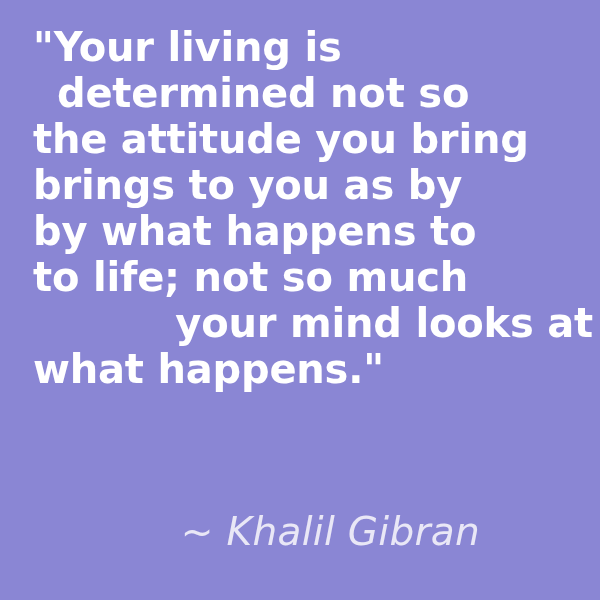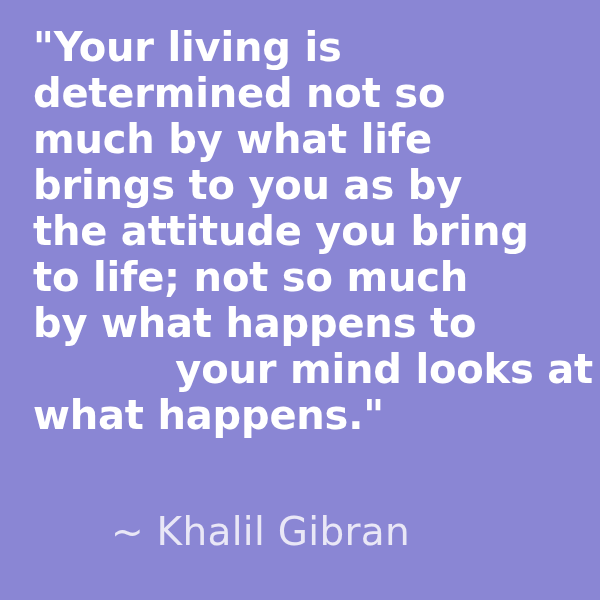--- a/index.html
+++ b/index.html
@@ -56,7 +56,7 @@
 
   <div class="quote-body">
     <span class="quote-line" style="color: rgb(255, 255, 255);">"Your living is</span>
-    <span class="quote-line" style="color: rgb(255, 255, 255);">determined not so</span>
+    <span class="quote-line" style="color: rgb(255, 255, 255); margin-left: 24px;">determined not so</span>
     <span class="quote-line" style="color: rgb(255, 255, 255);">much by what life</span>
     <span class="quote-line" style="color: rgb(255, 255, 255);">brings to you as by</span>
     <span class="quote-line" style="color: rgb(255, 255, 255);">the attitude you bring</span>

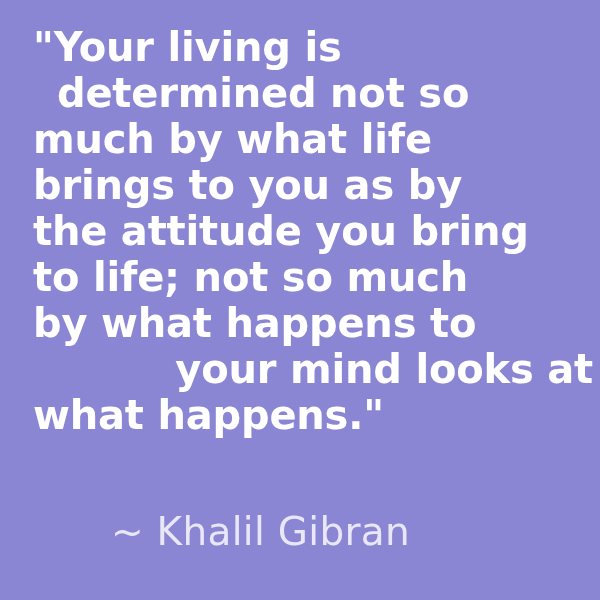--- a/index.html
+++ b/index.html
@@ -57,7 +57,6 @@
   <div class="quote-body">
     <span class="quote-line" style="color: rgb(255, 255, 255);">"Your living is</span>
     <span class="quote-line" style="color: rgb(255, 255, 255); margin-left: 24px;">determined not so</span>
-    <span class="quote-line" style="color: rgb(255, 255, 255);">much by what life</span>
     <span class="quote-line" style="color: rgb(255, 255, 255);">brings to you as by</span>
     <span class="quote-line" style="color: rgb(255, 255, 255);">the attitude you bring</span>
     <span class="quote-line" style="color: rgb(255, 255, 255);">to life; not so much</span>

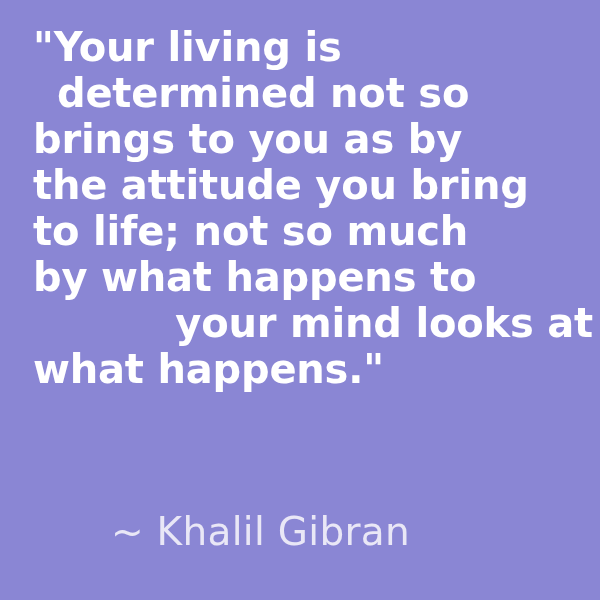--- a/index.html
+++ b/index.html
@@ -57,8 +57,8 @@
   <div class="quote-body">
     <span class="quote-line" style="color: rgb(255, 255, 255);">"Your living is</span>
     <span class="quote-line" style="color: rgb(255, 255, 255); margin-left: 24px;">determined not so</span>
+    <span class="quote-line" style="color: rgb(255, 255, 255);">the attitude you bring</span>
     <span class="quote-line" style="color: rgb(255, 255, 255);">brings to you as by</span>
-    <span class="quote-line" style="color: rgb(255, 255, 255);">the attitude you bring</span>
     <span class="quote-line" style="color: rgb(255, 255, 255);">to life; not so much</span>
     <span class="quote-line" style="color: rgb(255, 255, 255);">by what happens to</span>
     <span class="quote-line" style="color: rgb(255, 255, 255); text-align: right;">your mind looks at</span>

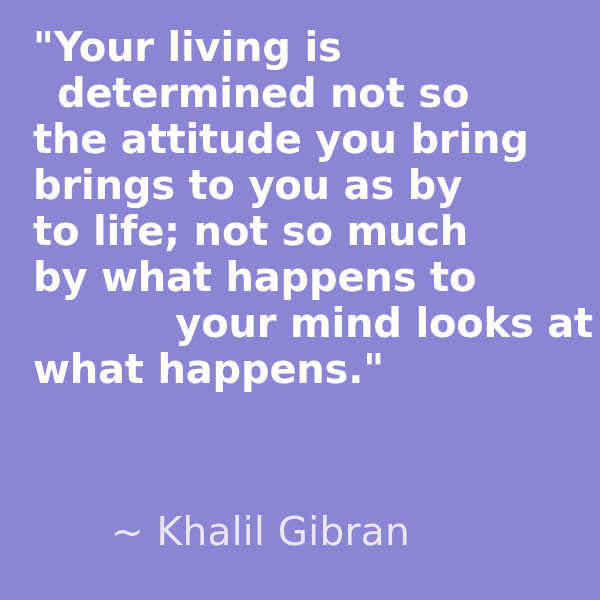--- a/index.html
+++ b/index.html
@@ -59,8 +59,8 @@
     <span class="quote-line" style="color: rgb(255, 255, 255); margin-left: 24px;">determined not so</span>
     <span class="quote-line" style="color: rgb(255, 255, 255);">the attitude you bring</span>
     <span class="quote-line" style="color: rgb(255, 255, 255);">brings to you as by</span>
+    <span class="quote-line" style="color: rgb(255, 255, 255);">by what happens to</span>
     <span class="quote-line" style="color: rgb(255, 255, 255);">to life; not so much</span>
-    <span class="quote-line" style="color: rgb(255, 255, 255);">by what happens to</span>
     <span class="quote-line" style="color: rgb(255, 255, 255); text-align: right;">your mind looks at</span>
     <span class="quote-line" style="color: rgb(255, 255, 255);">what happens."</span>
   </div>

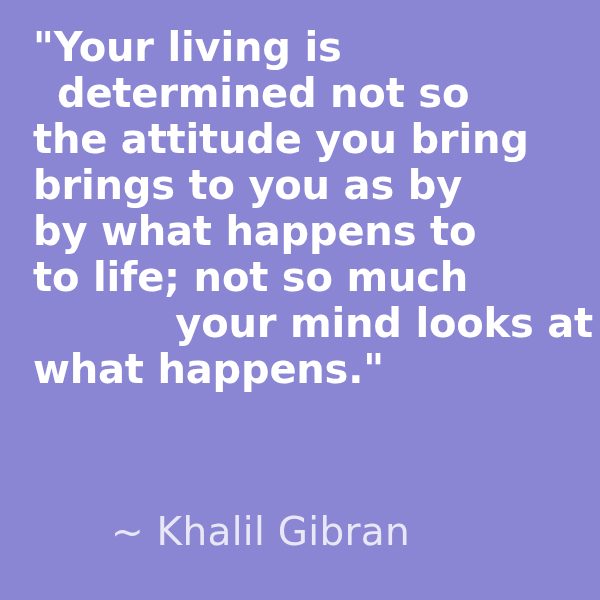--- a/index.html
+++ b/index.html
@@ -37,10 +37,11 @@
   .attribution {
     position: absolute;
     left: 33px;
-    right: 112px;
+    right: 120px;
     top: 508px;
-    text-align: center;
+    text-align: right;
     font-family: "DejaVu Sans", sans-serif;
+    font-style: italic;
     font-weight: normal;
     font-size: 39px;
     line-height: 48px;

